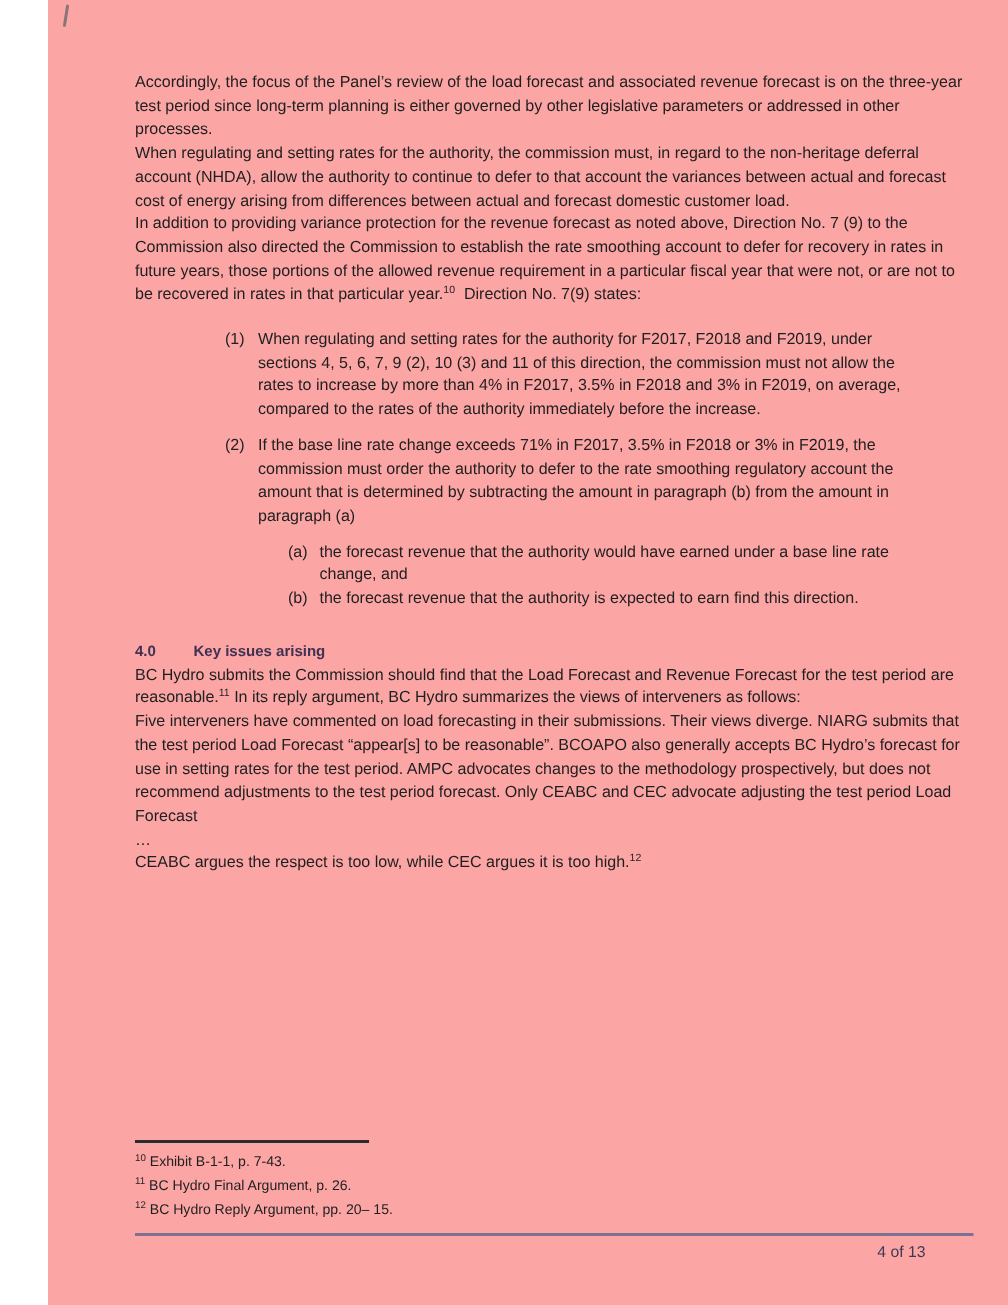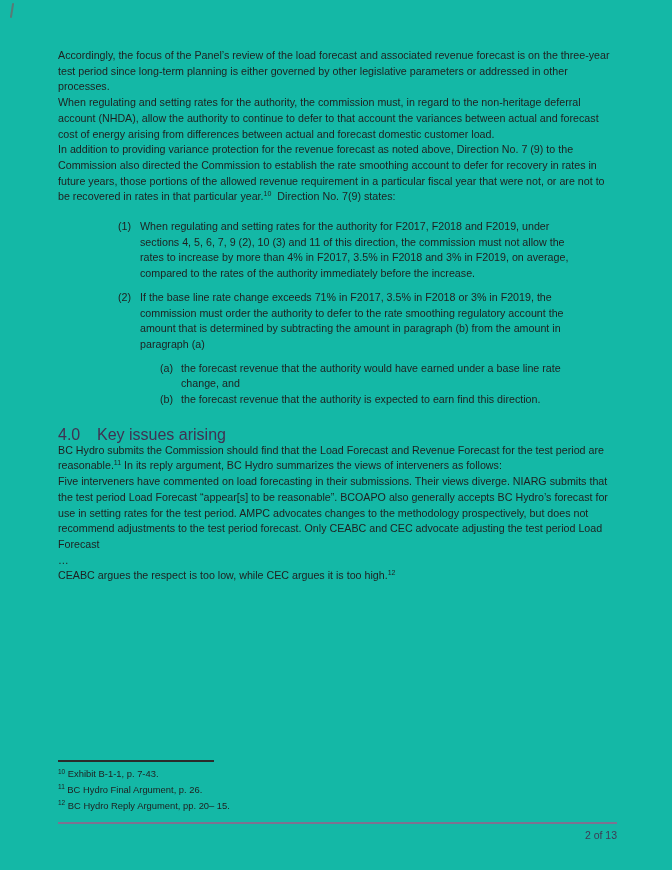--- a/index.html
+++ b/index.html
@@ -11,7 +11,7 @@
     position: relative;
     overflow: hidden;
   }
-  .page { position: absolute; inset: 0; background: #14b8a6; }
+  .page { position: absolute; inset: 0; background: #fca5a5; margin-left: 32px; }
 
   .scan-artifact {
     position: absolute; left: 11px; top: 3px;

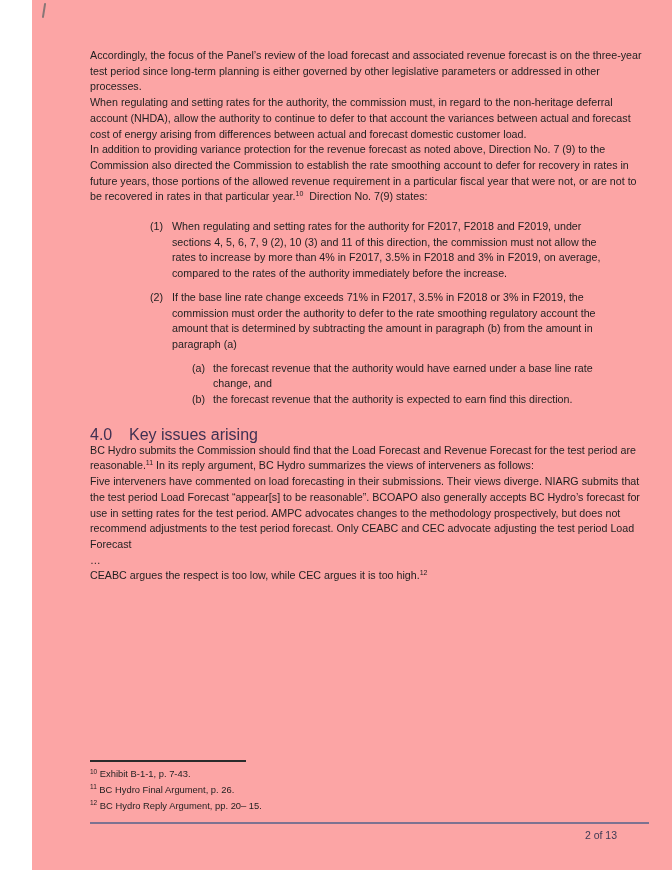--- a/index.html
+++ b/index.html
@@ -44,8 +44,8 @@
   .sub-item .li-text { flex: 1; white-space: pre-wrap; }
 
   .heading {
-    display: flex; color: #403152; font-weight: normal;
-    font-size: 16px; line-height: 16px;
+    display: flex; color: #403152; font-weight: bold;
+    font-size: 10px; line-height: 16px;
   }
   .heading .h-number { flex: 0 0 39px; }
 

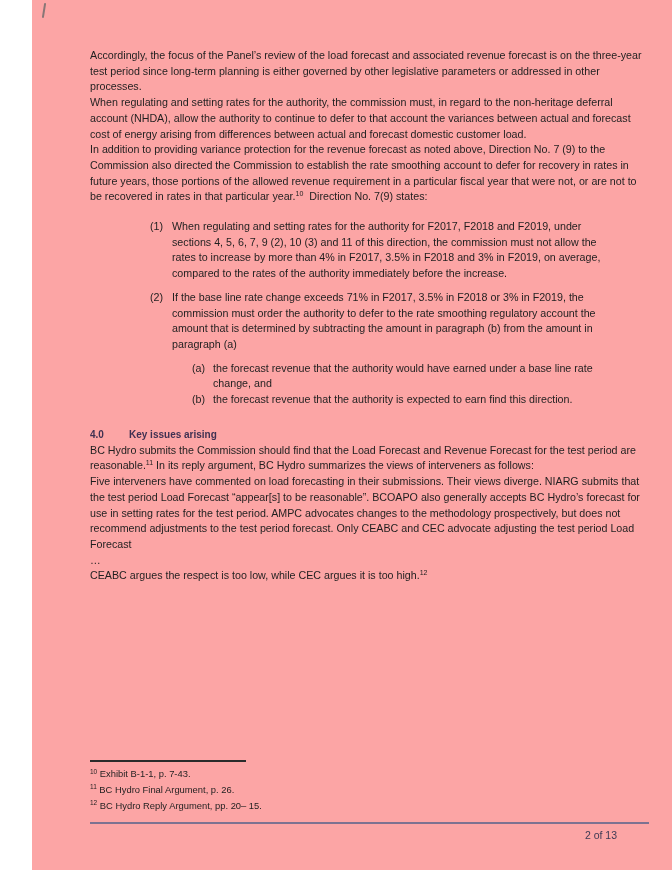--- a/index.html
+++ b/index.html
@@ -135,7 +135,7 @@
 
   <div class="footer-rule"></div>
 
-  <div class="page-number">2 of 13</div>
+  <div class="page-number">4 of 13</div>
 
 </div>
 

